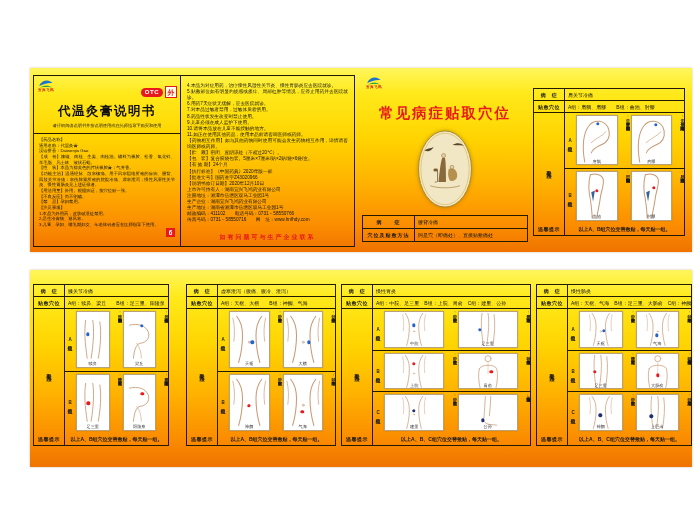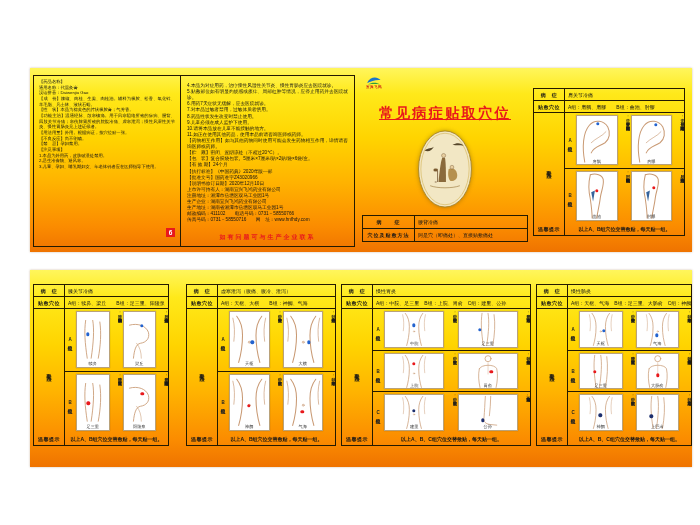--- a/index.html
+++ b/index.html
@@ -122,6 +122,20 @@
 
     <div class="ins-box">
       <div class="ins-left">
+        <div class="ins-header">
+          <div class="logo">
+            <svg>
+                <use href="#logo-bird"></use>
+              </svg>
+            <span class="bname">宜兴飞鸿</span>
+          </div>
+          <div class="marks">
+            <span class="otc">OTC</span>
+            <span class="wai">外</span>
+          </div>
+          <h1 class="ins-title">代温灸膏说明书</h1>
+          <div class="ins-sub">请仔细阅读说明书并按说明使用或在药师指导下购买和使用</div>
+        </div>
         <div class="lines">
           <p>【药品名称】</p>
           <p>通用名称：代温灸膏</p>

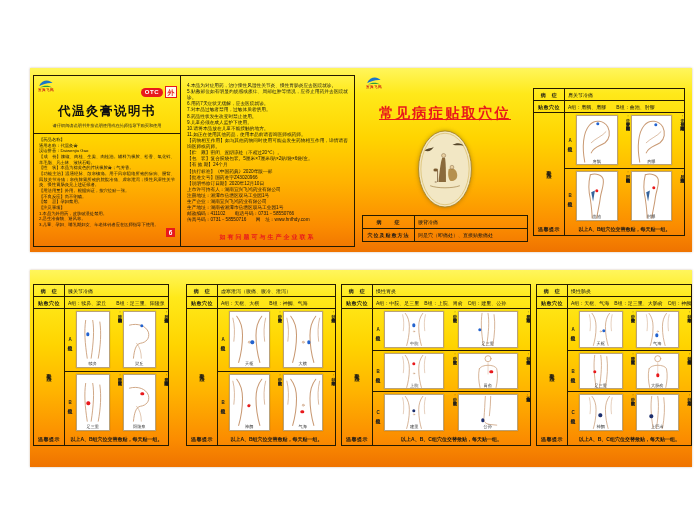--- a/index.html
+++ b/index.html
@@ -35,7 +35,7 @@
   
   .cover{position:absolute;left:326px;top:0;width:178px;height:100%;}
   .cover .logo{left:7px;top:6px;}
-  .cover-title{margin:0;padding-top:36px;text-align:center;color:#e8191c;font-size:14.5px;font-weight:bold;letter-spacing:2px;text-decoration:underline;}
+  .cover-title{margin:0;padding-top:36px;text-align:center;color:#e8191c;font-size:14.5px;font-weight:bold;letter-spacing:2px;}
   .vignette{display:block;margin:7px auto 0;width:58px;height:78px;filter:drop-shadow(0 0 2px rgba(90,60,0,.4));}
   .cover-table{width:164px;margin:7px auto 0;border:1px solid #241a00;}
   .cover-row{display:flex;border-bottom:1px solid #241a00;}

